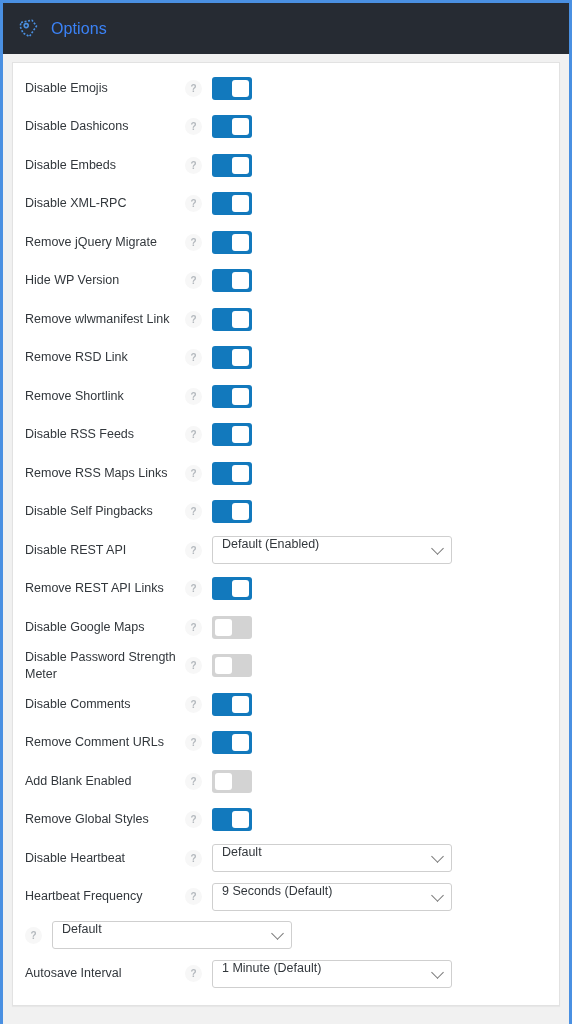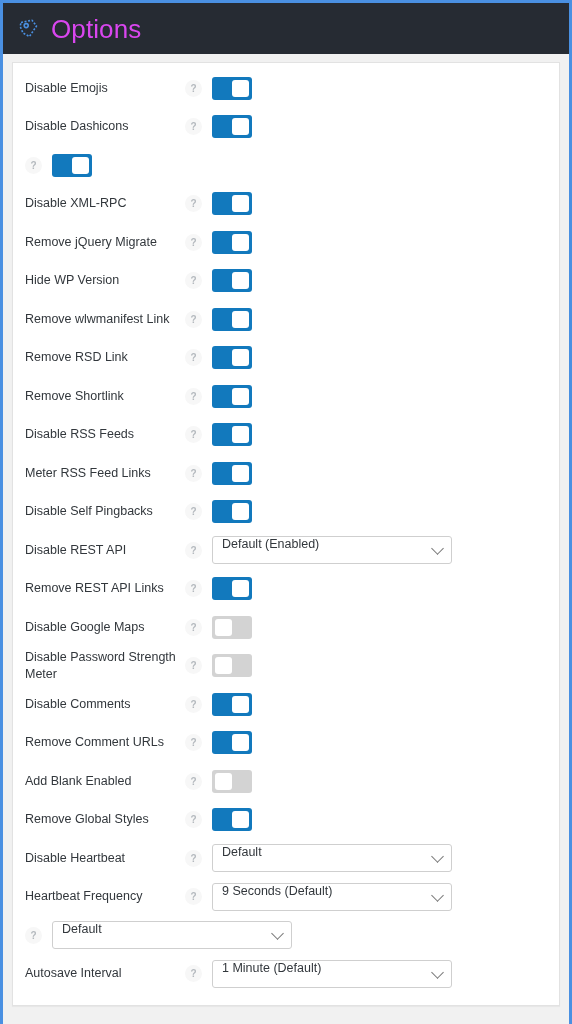--- a/index.html
+++ b/index.html
@@ -50,8 +50,8 @@
     flex: 0 0 auto;
   }
   .header-title {
-    color: #d946ef;
-    font-size: 26px;
+    color: #3b82f6;
+    font-size: 16px;
     font-weight: 400;
     letter-spacing: 0.1px;
     line-height: 1;

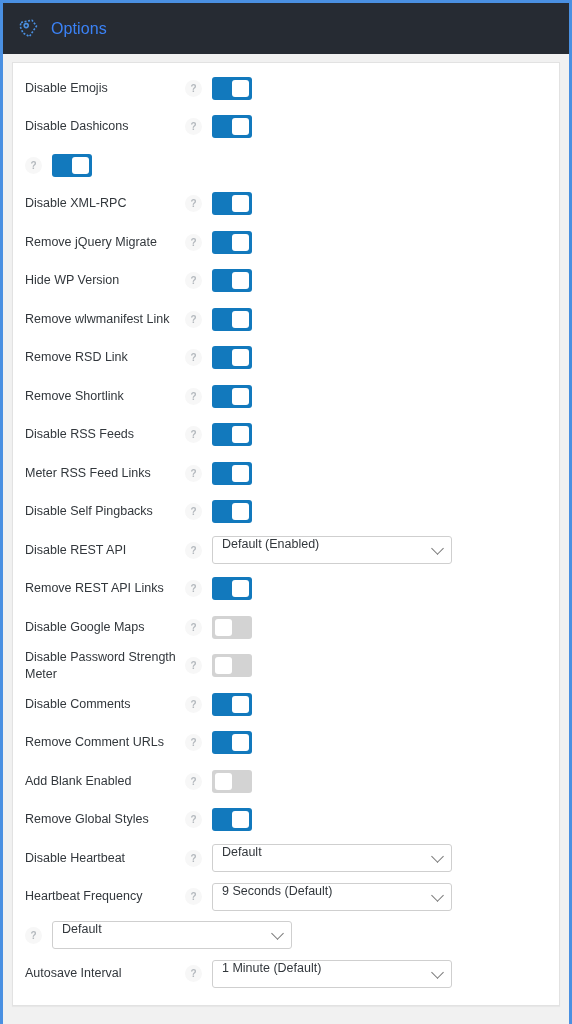--- a/index.html
+++ b/index.html
@@ -185,6 +185,7 @@
           </div>
         </div>
         <div class="row">
+          <div class="row-label">Disable Embeds</div>
           <span class="help">?</span>
           <div class="toggle">
             <span class="knob"></span>

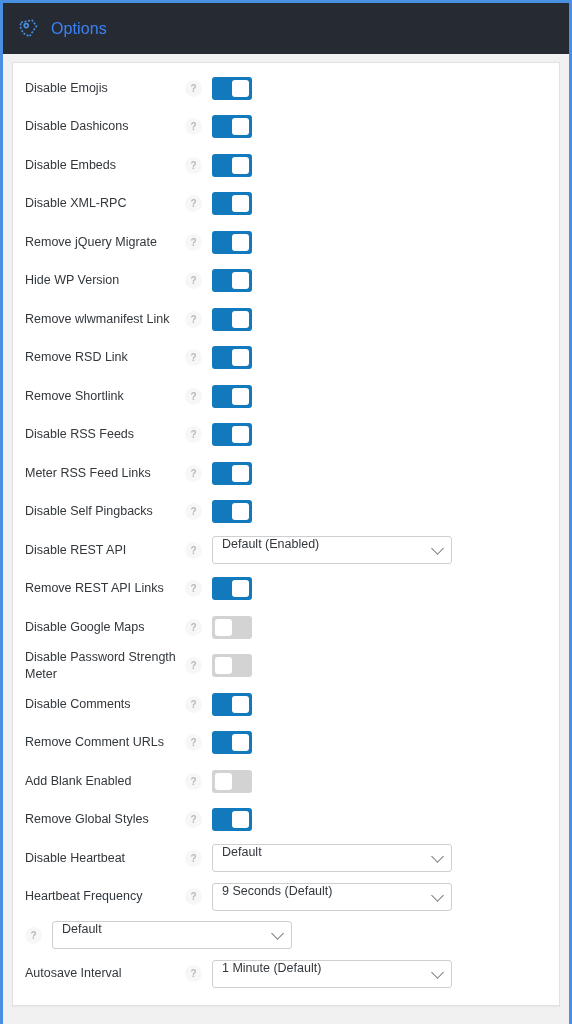--- a/index.html
+++ b/index.html
@@ -241,7 +241,7 @@
           </div>
         </div>
         <div class="row">
-          <div class="row-label">Meter RSS Feed Links</div>
+          <div class="row-label">Remove RSS Maps Links</div>
           <span class="help">?</span>
           <div class="toggle">
             <span class="knob"></span>

